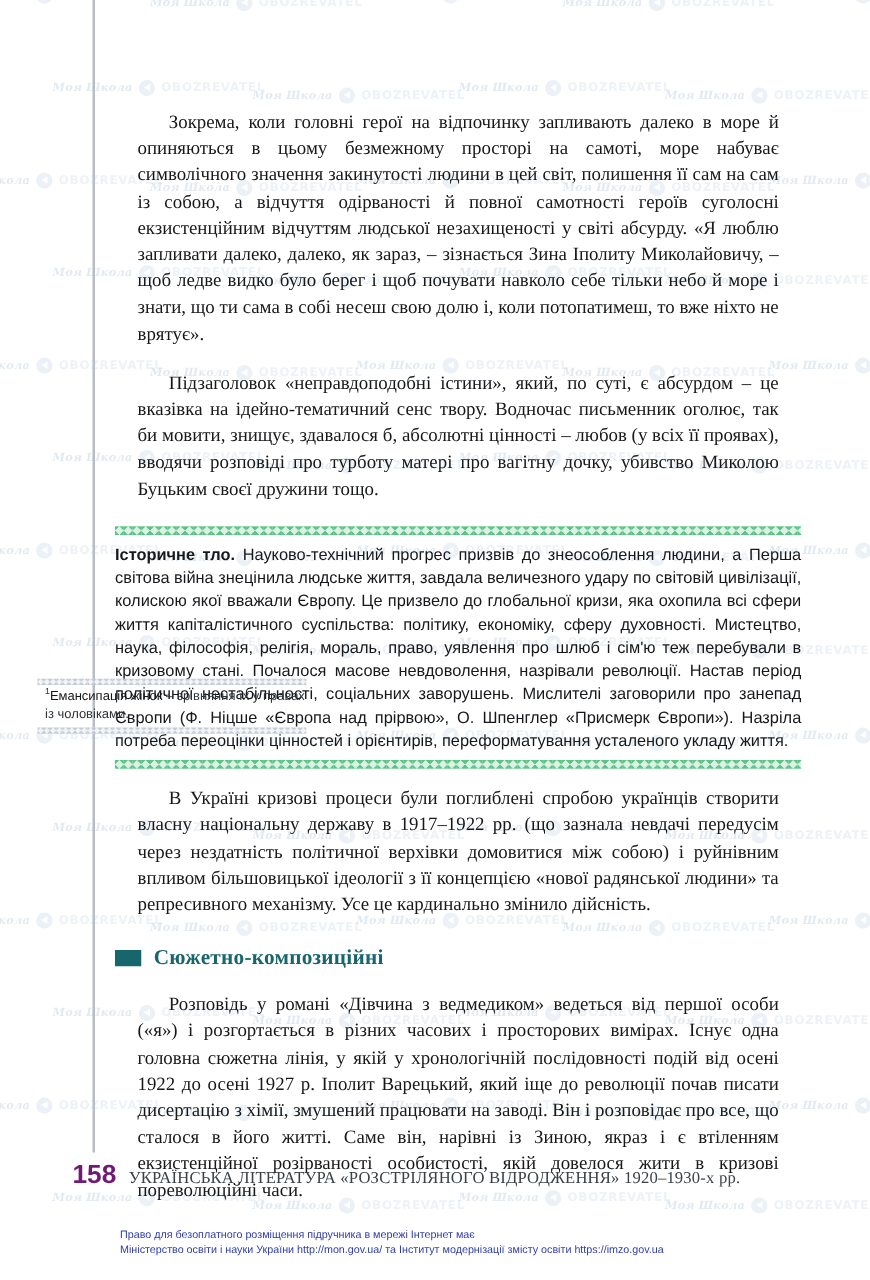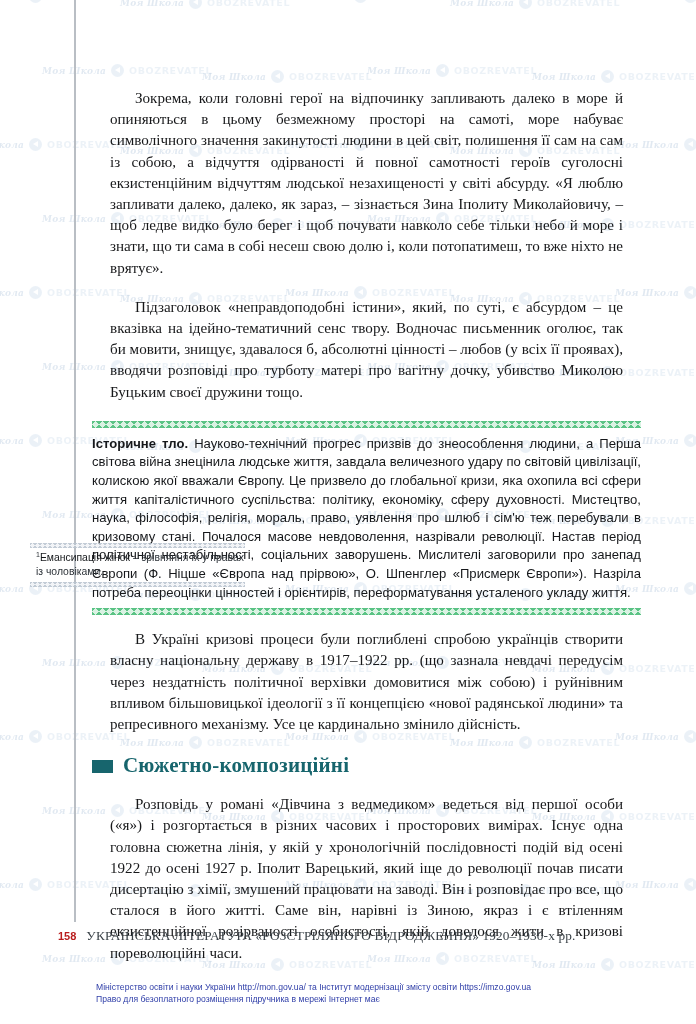--- a/index.html
+++ b/index.html
@@ -180,7 +180,7 @@
   }
   .section-title {
     font-family: "Liberation Serif", serif;
-    font-size: 21px;
+    font-size: 17px;
     line-height: 23px;
     font-weight: bold;
     color: #17656d;

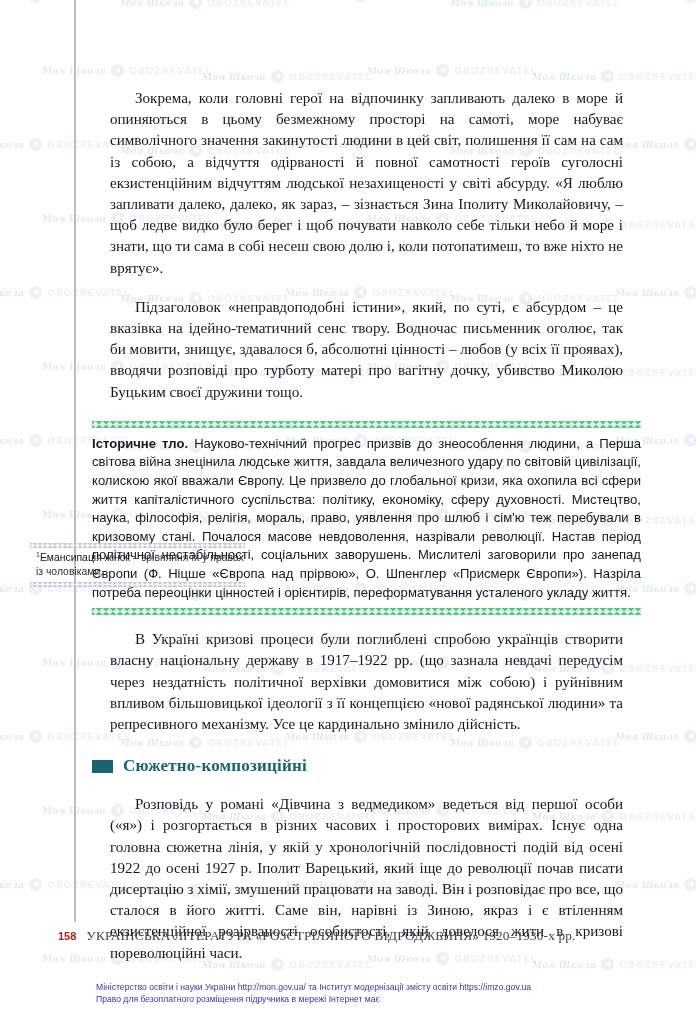--- a/index.html
+++ b/index.html
@@ -198,9 +198,9 @@
   }
   .pagenum {
     font-family: "Liberation Sans", sans-serif;
-    font-size: 11px;
+    font-size: 21px;
     font-weight: bold;
-    color: #b91c1c;
+    color: #701a75;
   }
   .runhead {
     font-family: "Liberation Serif", serif;

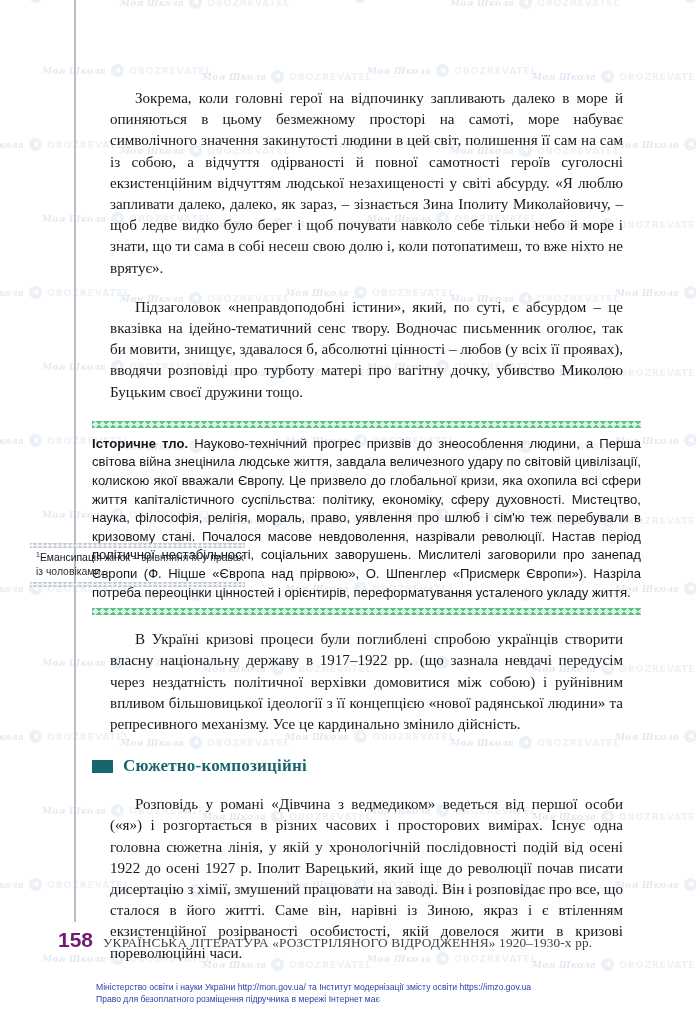--- a/index.html
+++ b/index.html
@@ -578,8 +578,8 @@
   </div>
 
   <div class="notice">
+    <div>Право для безоплатного розміщення підручника в мережі Інтернет має</div>
     <div>Міністерство освіти і науки України http://mon.gov.ua/ та Інститут модернізації змісту освіти https://imzo.gov.ua</div>
-    <div>Право для безоплатного розміщення підручника в мережі Інтернет має</div>
   </div>
 
 </div>

